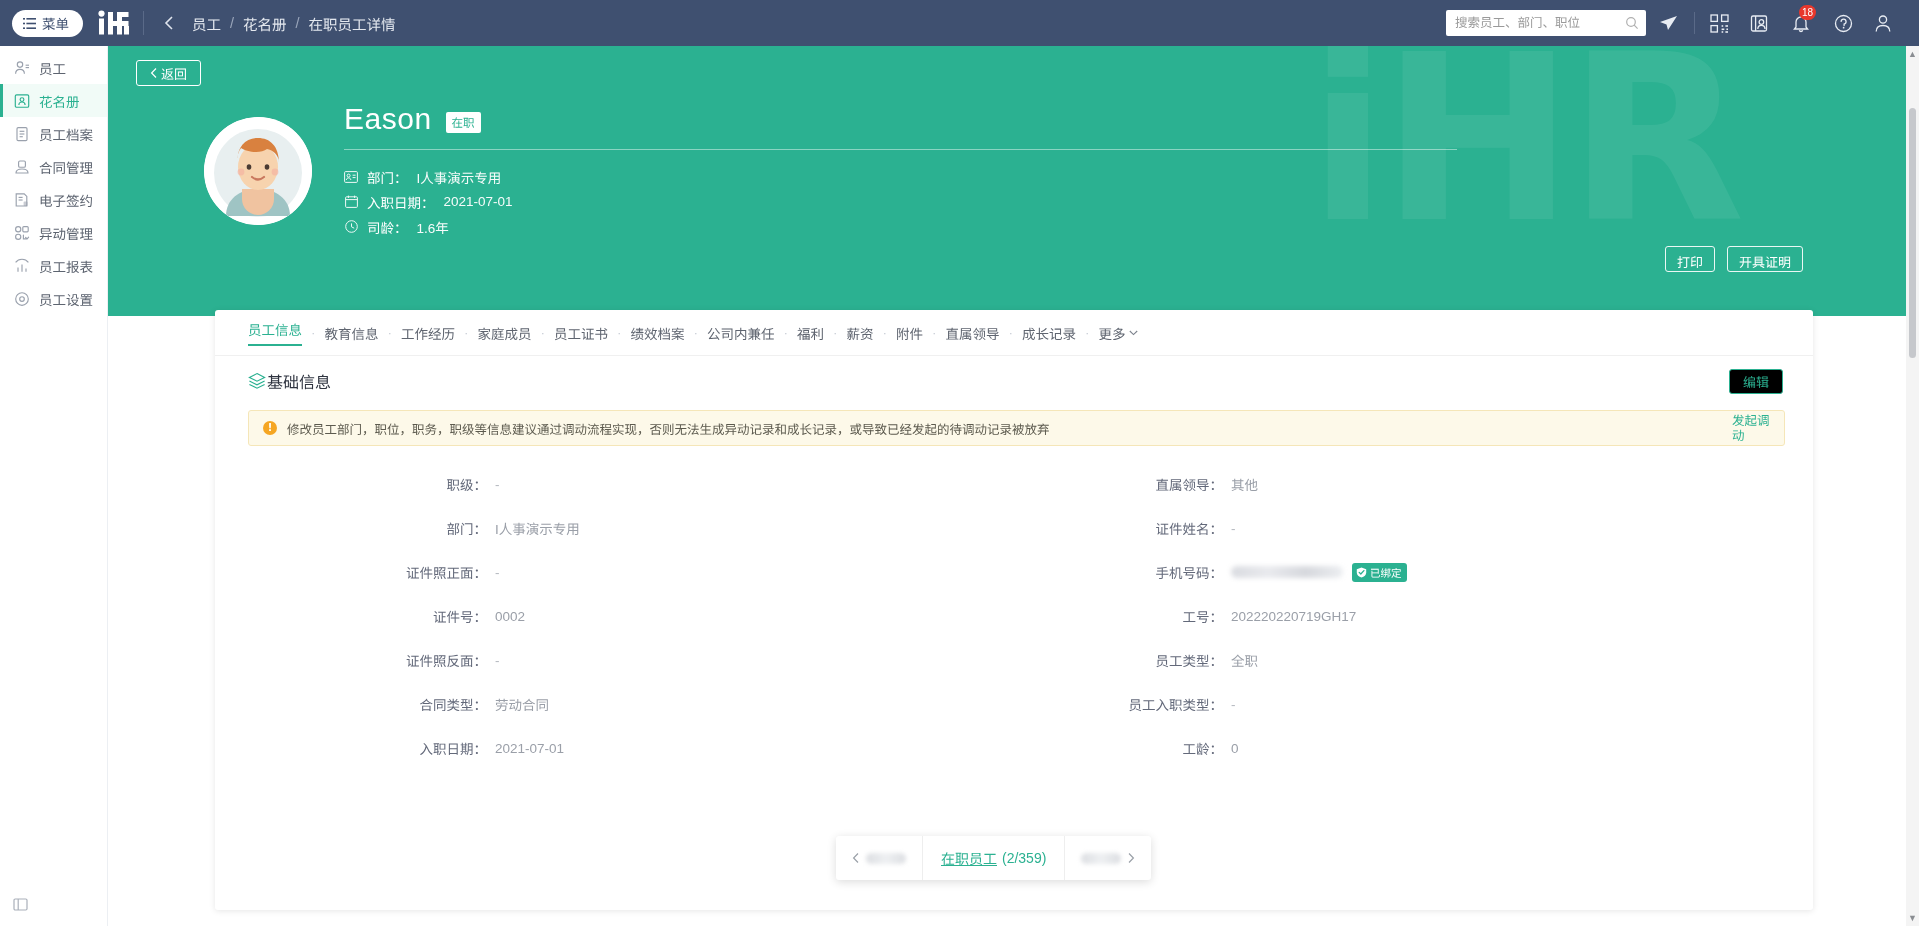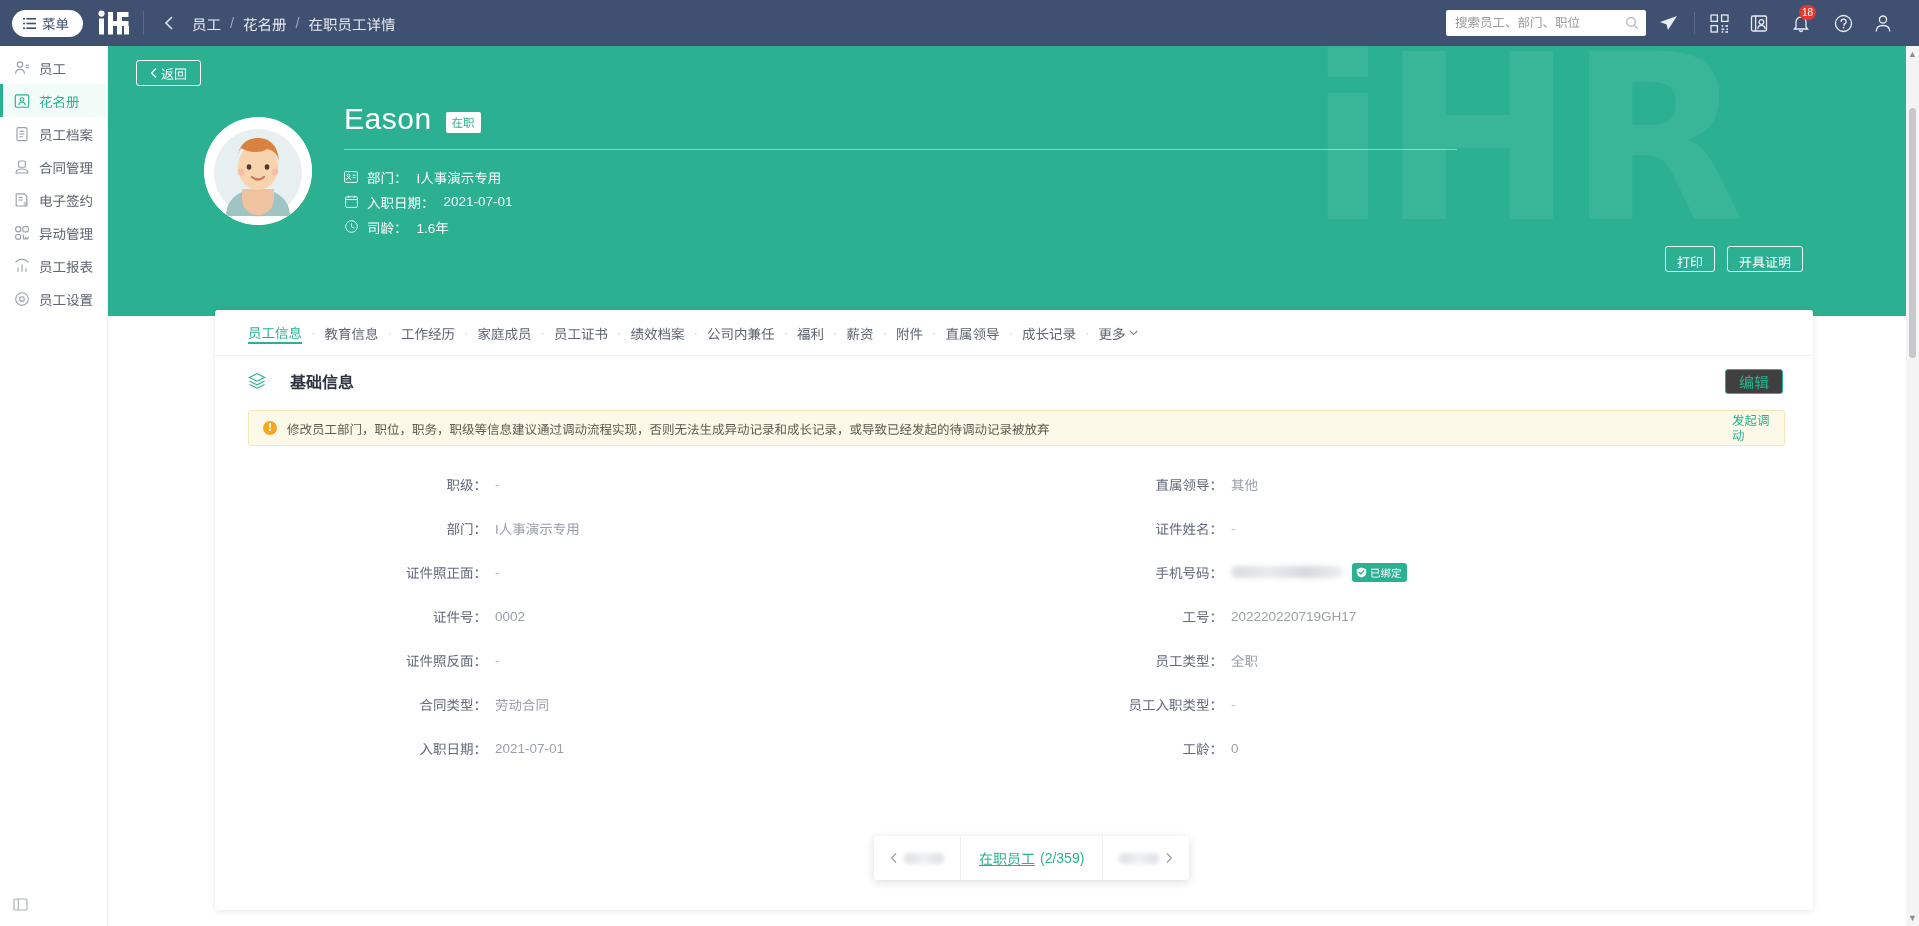--- a/index.html
+++ b/index.html
@@ -164,7 +164,7 @@
     border-bottom: 1px solid #f0f0f0; gap: 0; font-size: 13.5px;
   }
   .tab { color: #5f6570; cursor: pointer; white-space: nowrap; }
-  .tab.active { color: #2bb191; border-bottom: 2px solid #2bb191; }
+  .tab.active { color: #2bb191; border-bottom: 2px solid #2bb191; padding-bottom: 5px; }
   .tab-dot { color: #c9ced6; margin: 0 9px; }
   .tab-more { color: #5f6570; cursor: pointer; display: flex; align-items: center; gap: 3px; }
 

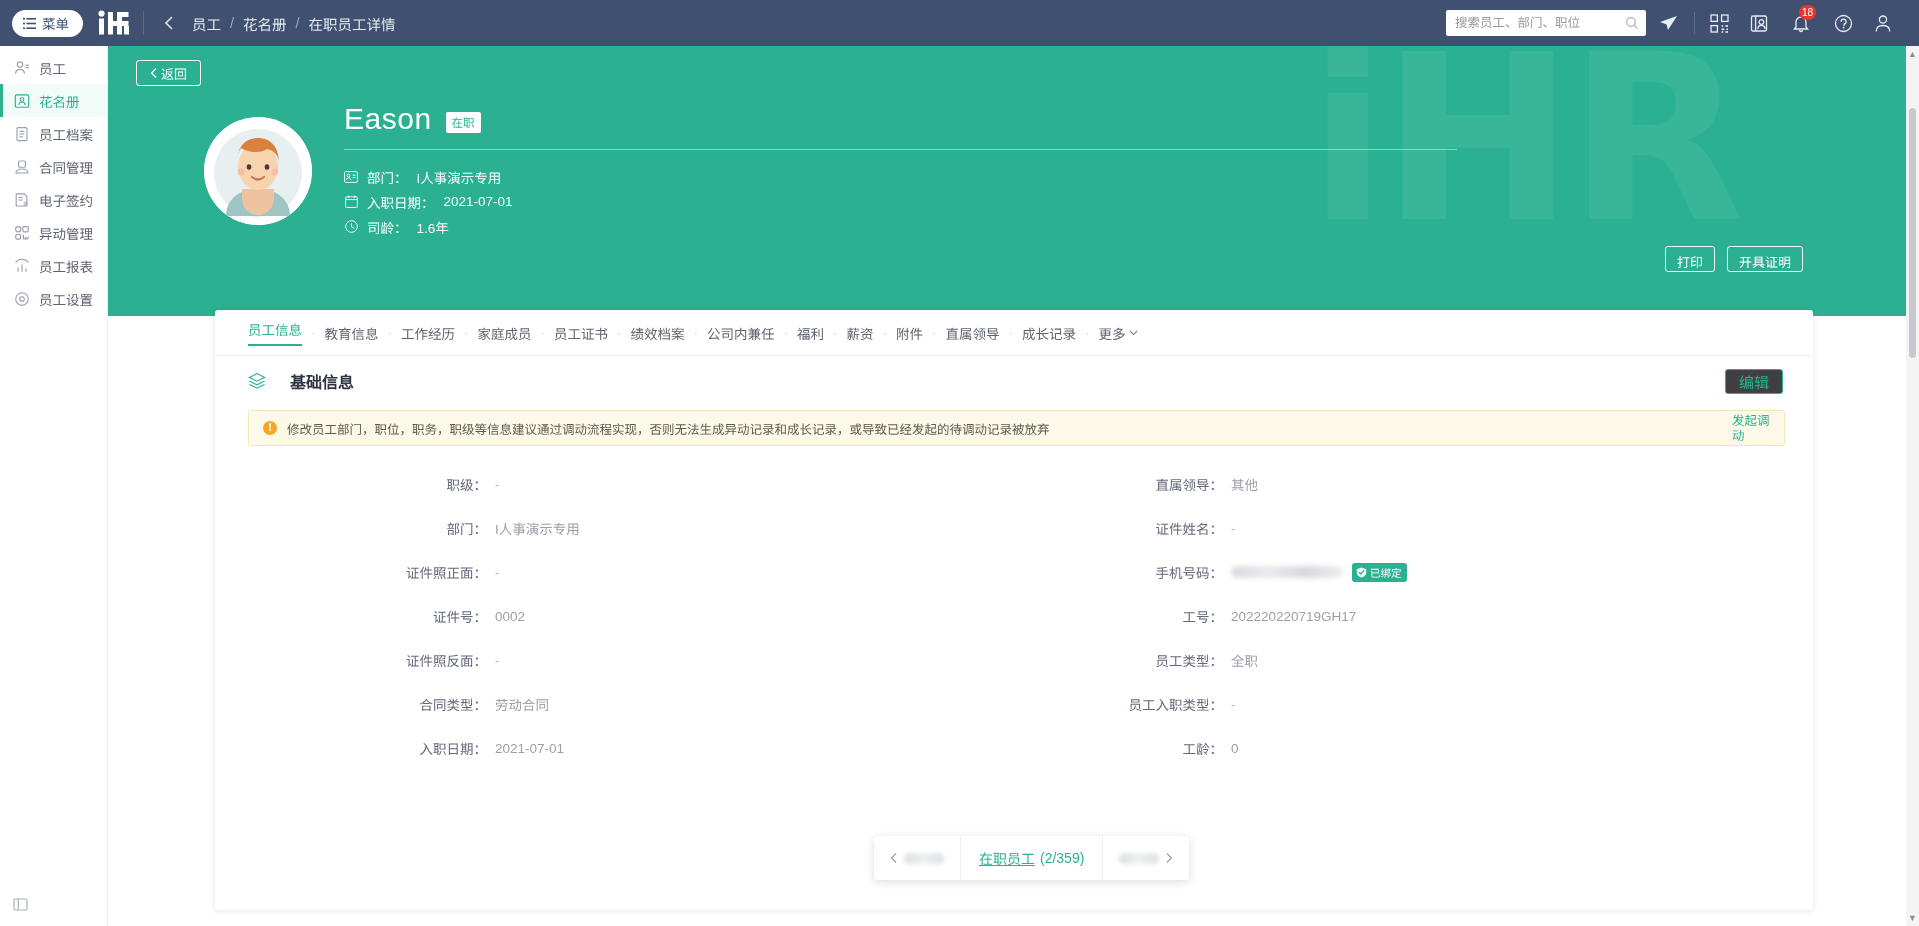--- a/index.html
+++ b/index.html
@@ -172,8 +172,8 @@
     height: 50px; display: flex; align-items: center; padding: 0 30px 0 33px;
   }
   .section-title {
-    display: flex; align-items: center; gap: 24px;
-    font-size: 16px; color: #2f3440; font-weight: 700;
+    display: flex; align-items: center; gap: 1px;
+    font-size: 16px; color: #2f3440; font-weight: 400;
   }
   .stack-ico { color: #2bb191; width: 18px; height: 18px; display:flex; }
   .btn-edit {

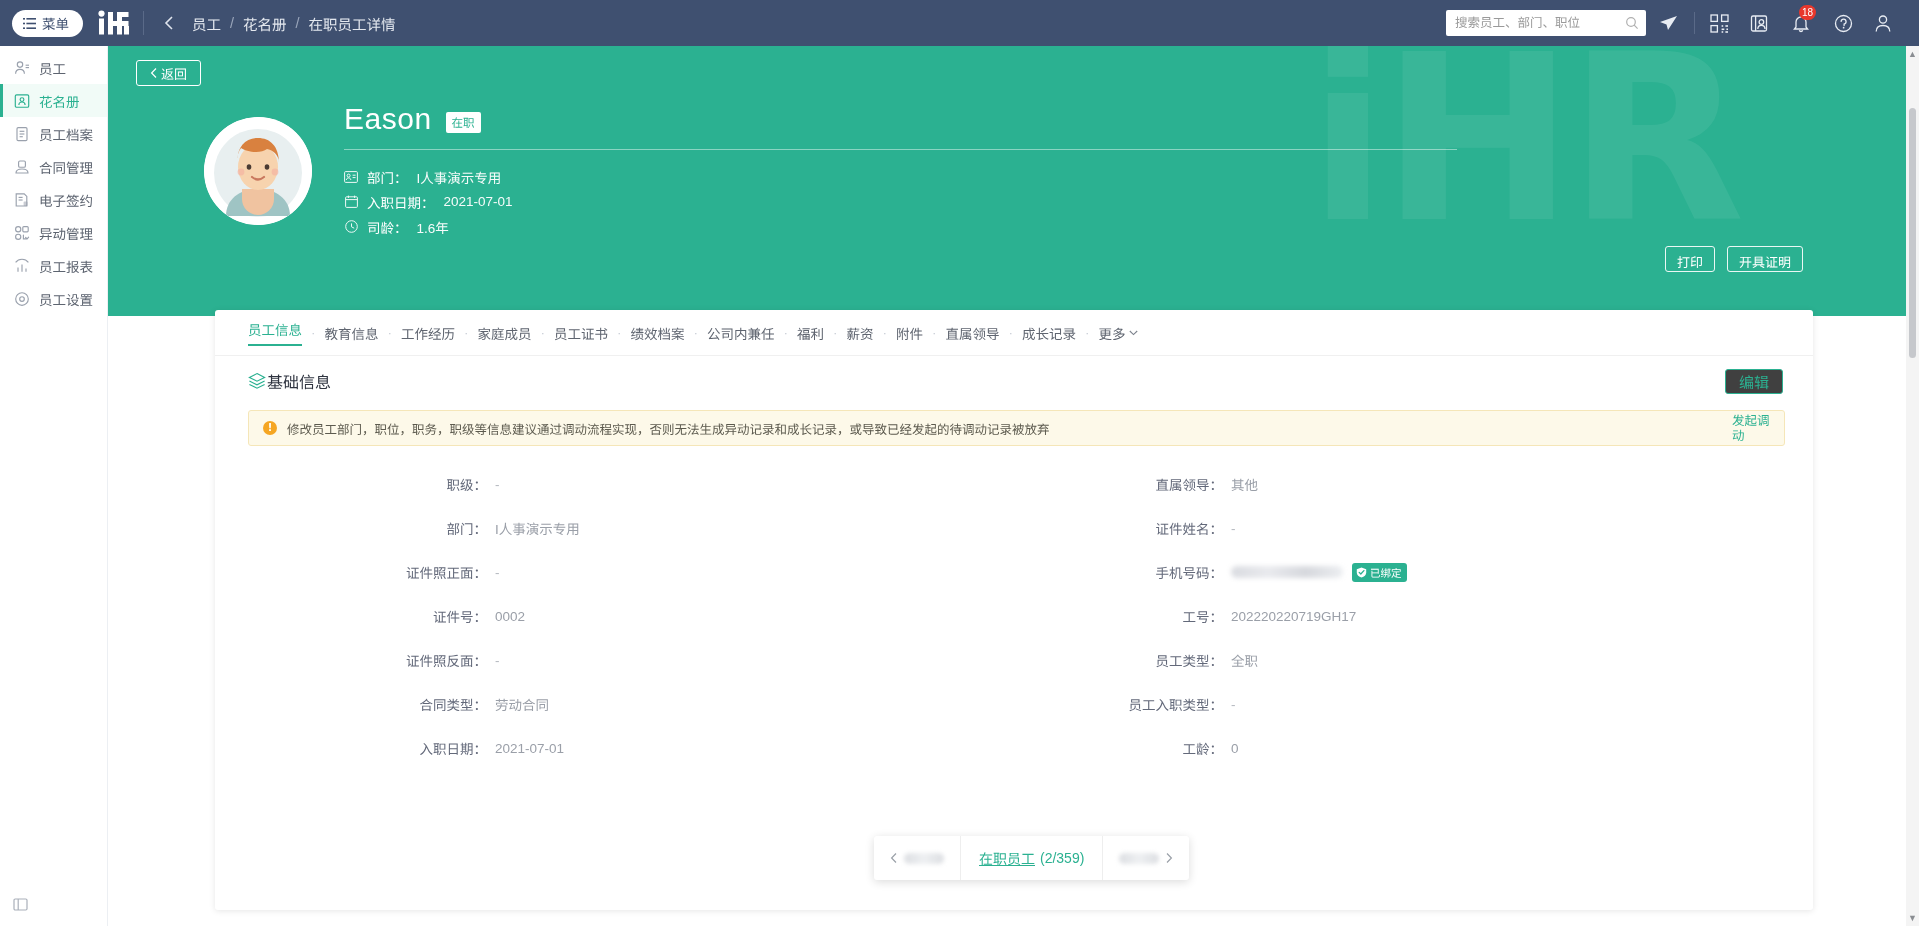--- a/index.html
+++ b/index.html
@@ -178,8 +178,8 @@
   .stack-ico { color: #2bb191; width: 18px; height: 18px; display:flex; }
   .btn-edit {
     margin-left: auto; height: 25px; padding: 0 13px;
-    border: 1px solid #2bb191; border-radius: 3px; background: #404040;
-    color: #2bb191; font-size: 15px; cursor: pointer;
+    border: 1px solid #2bb191; border-radius: 3px; background: #000000;
+    color: #2bb191; font-size: 13px; cursor: pointer;
     font-family: Liberation Sans, sans-serif;
   }
 

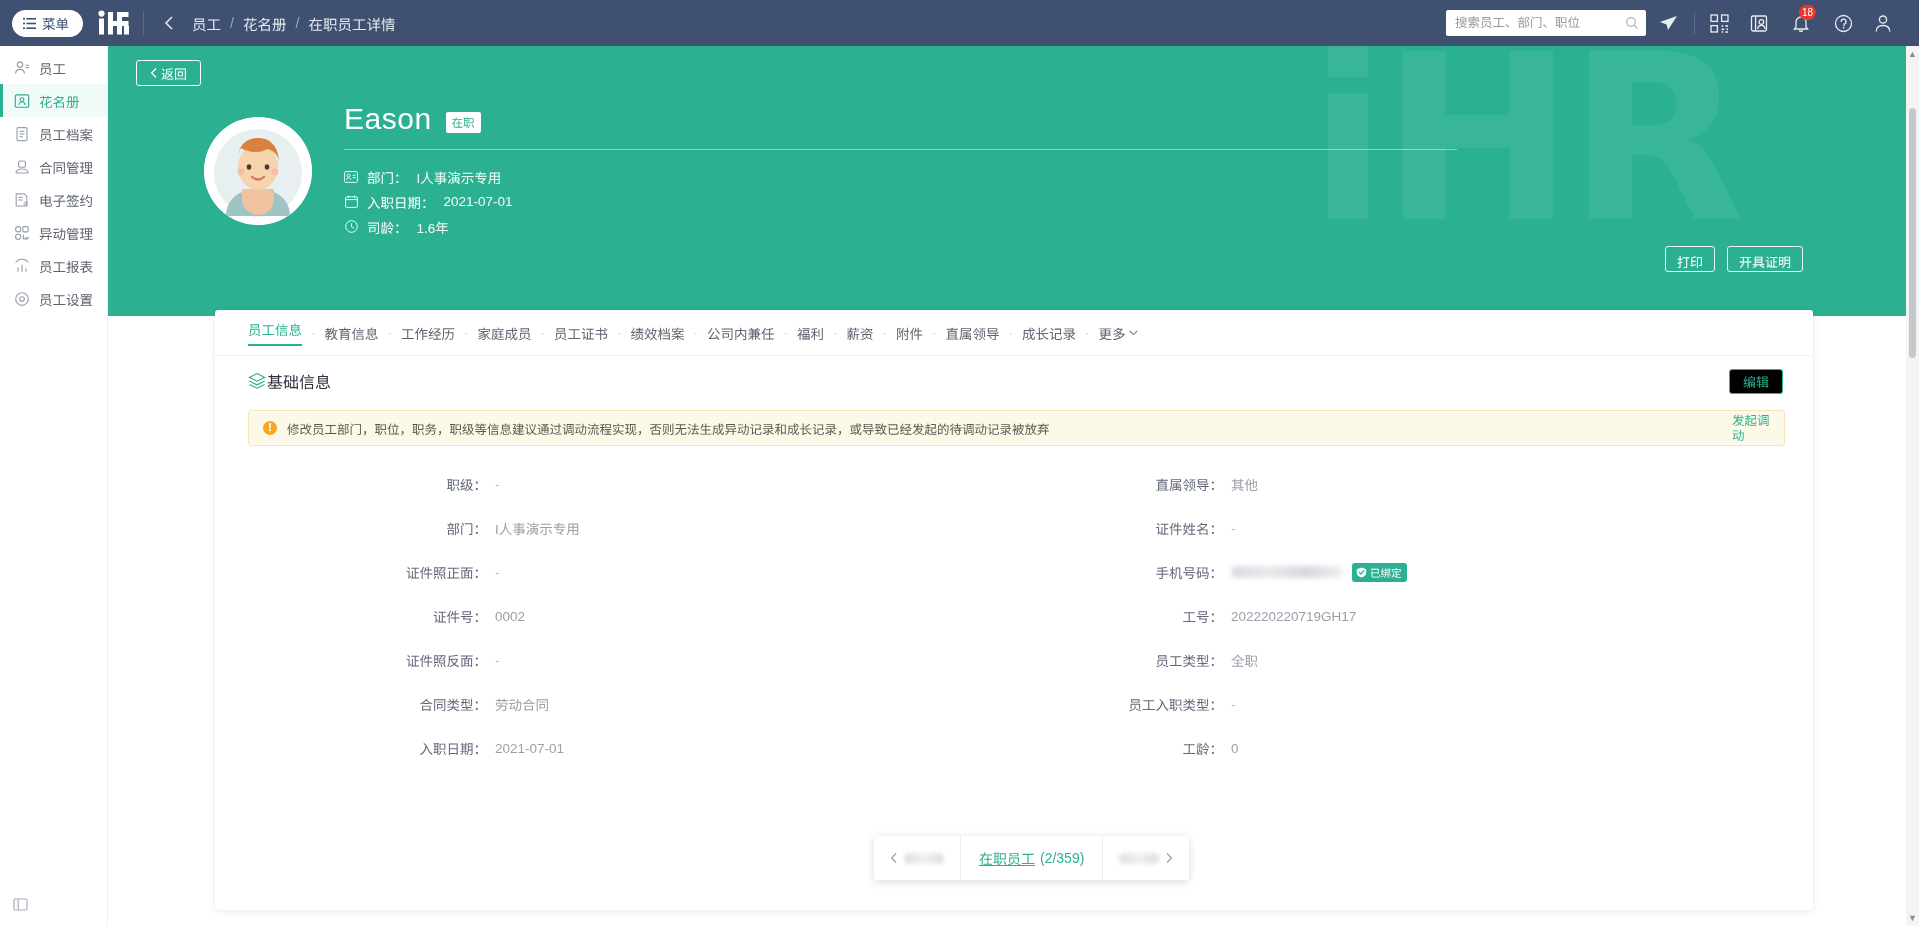--- a/index.html
+++ b/index.html
@@ -226,7 +226,7 @@
 
   
   .pager {
-    position: absolute; left: 874px; top: 836px; height: 44px;
+    position: absolute; left: 836px; top: 836px; height: 44px;
     background: #ffffff; border-radius: 3px;
     box-shadow: 0 2px 10px rgba(0,0,0,.14);
     display: flex; align-items: stretch; z-index: 25;

